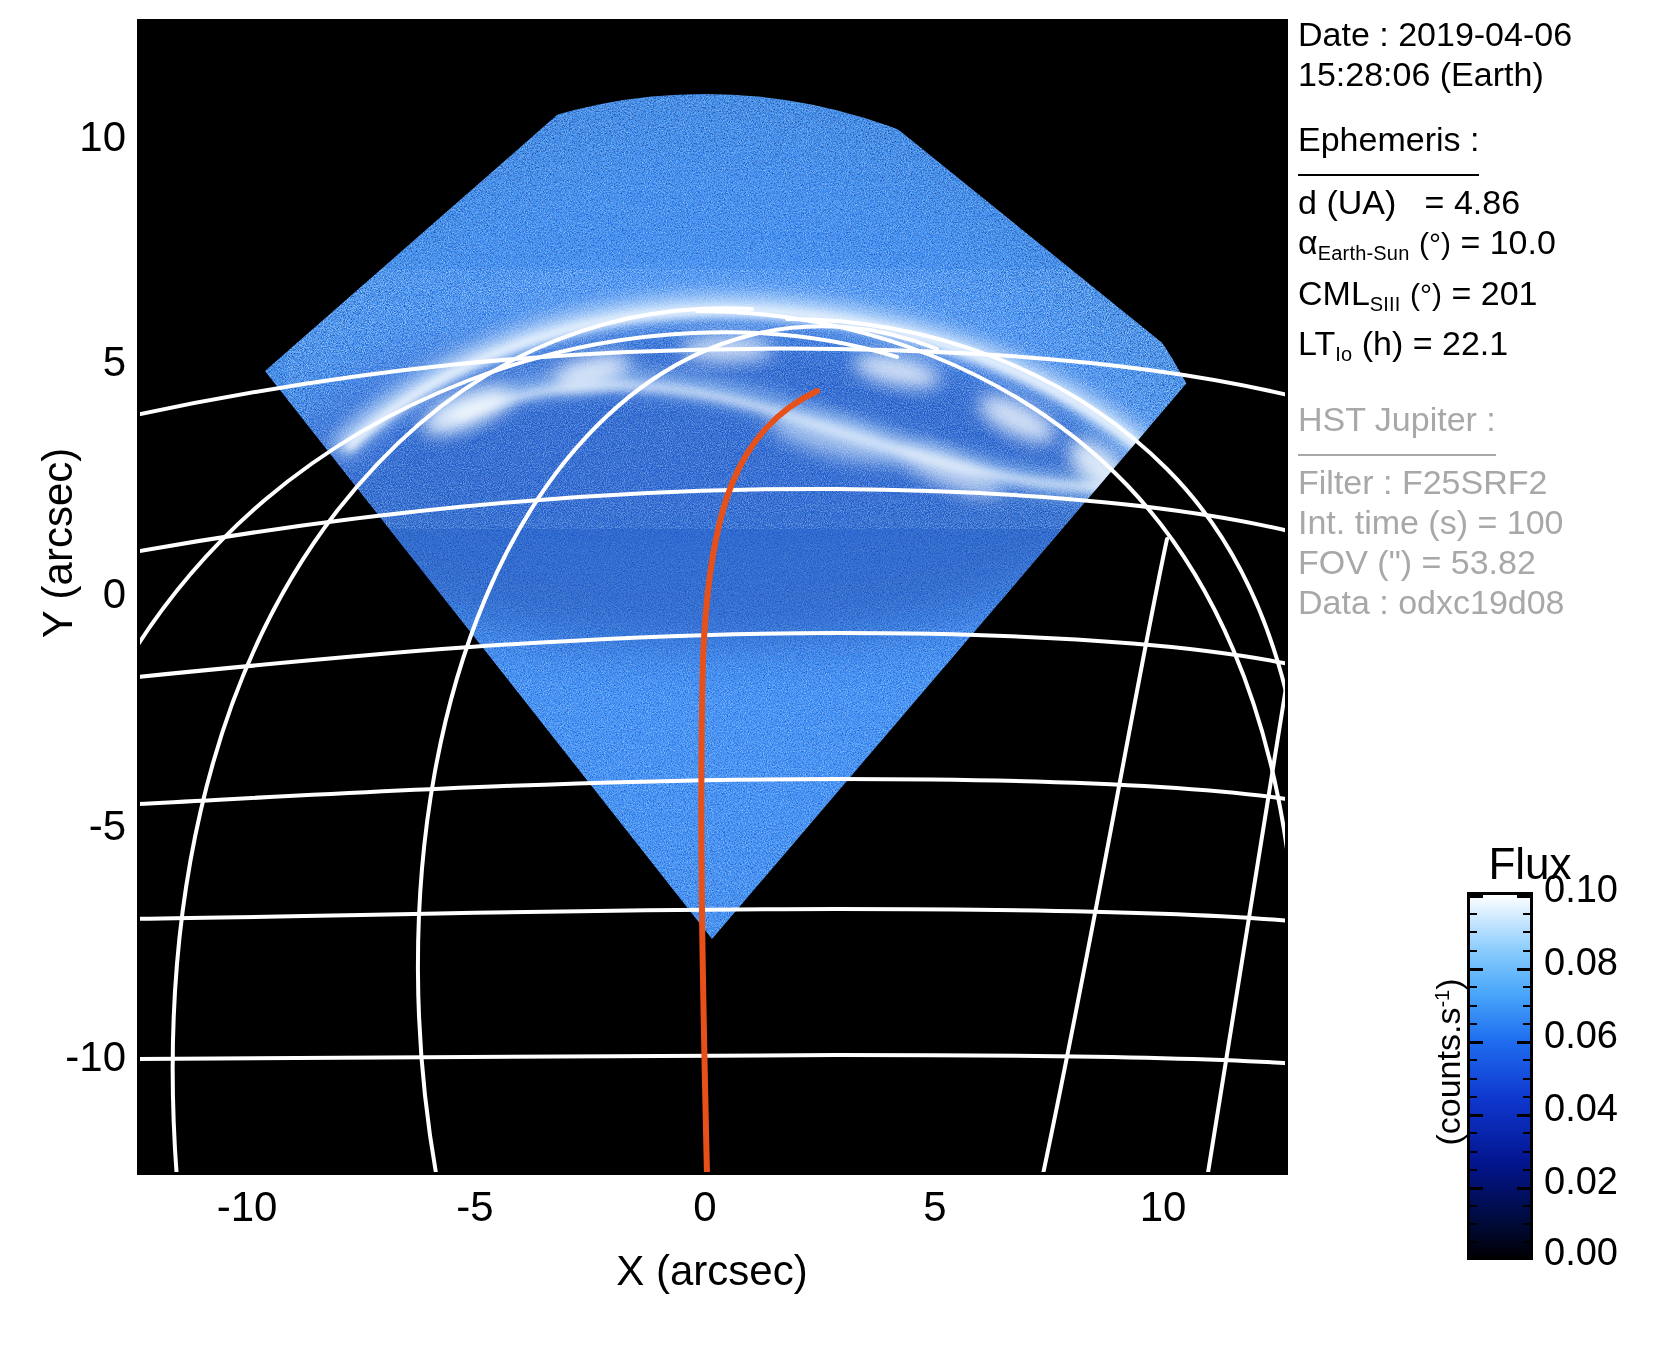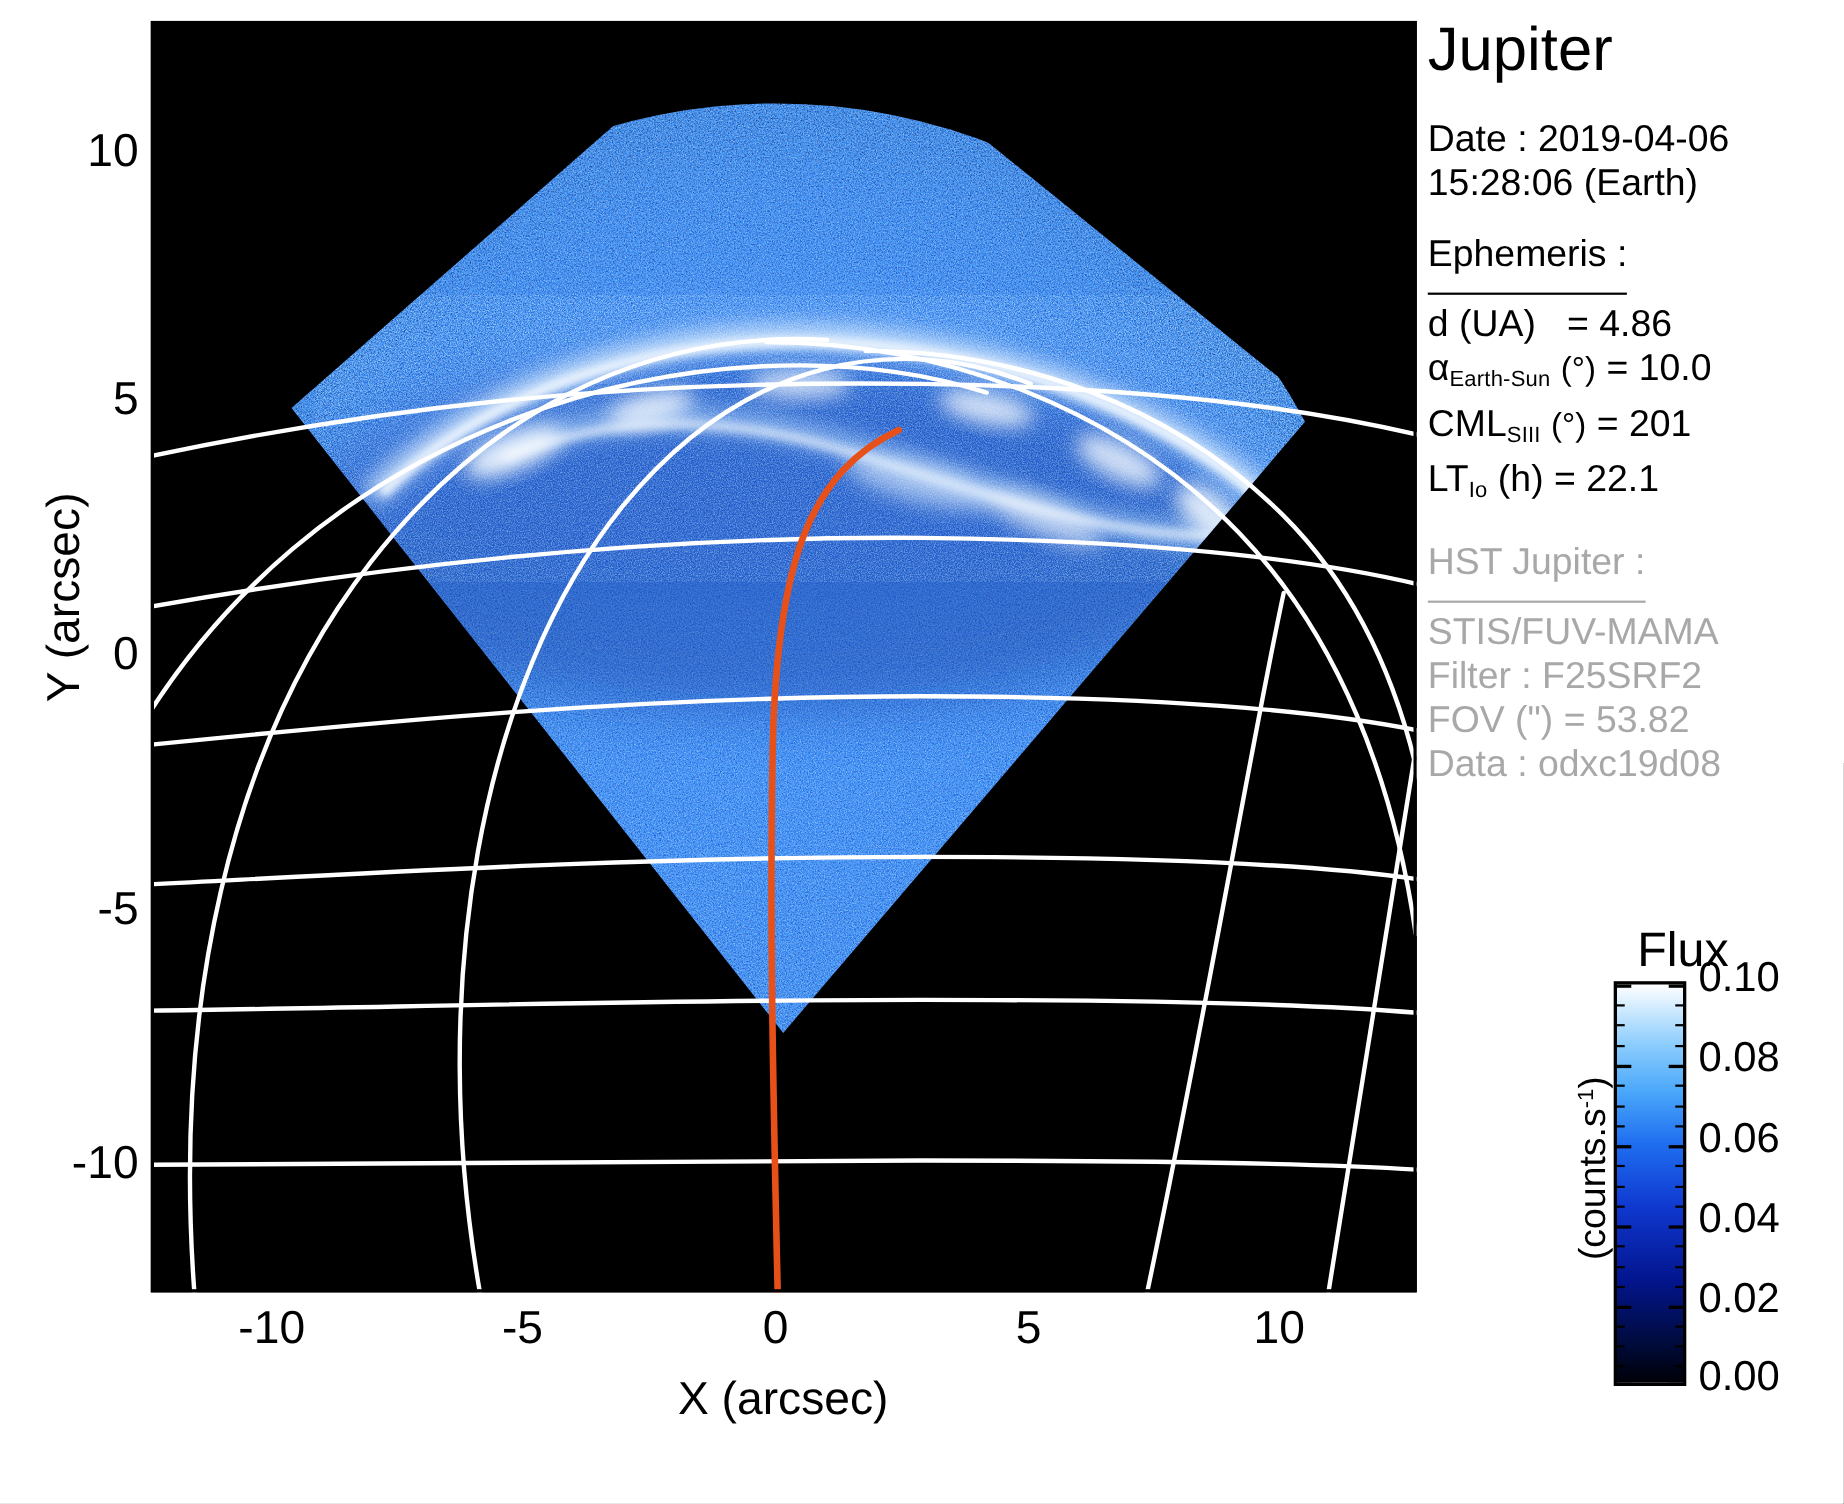--- a/index.html
+++ b/index.html
@@ -182,7 +182,6 @@
 
 <div id="info-panel">
 
-  <div id="target-title">Jupiter</div>
 
   <div>
     <div class="info-line">Date : 2019-04-06</div>

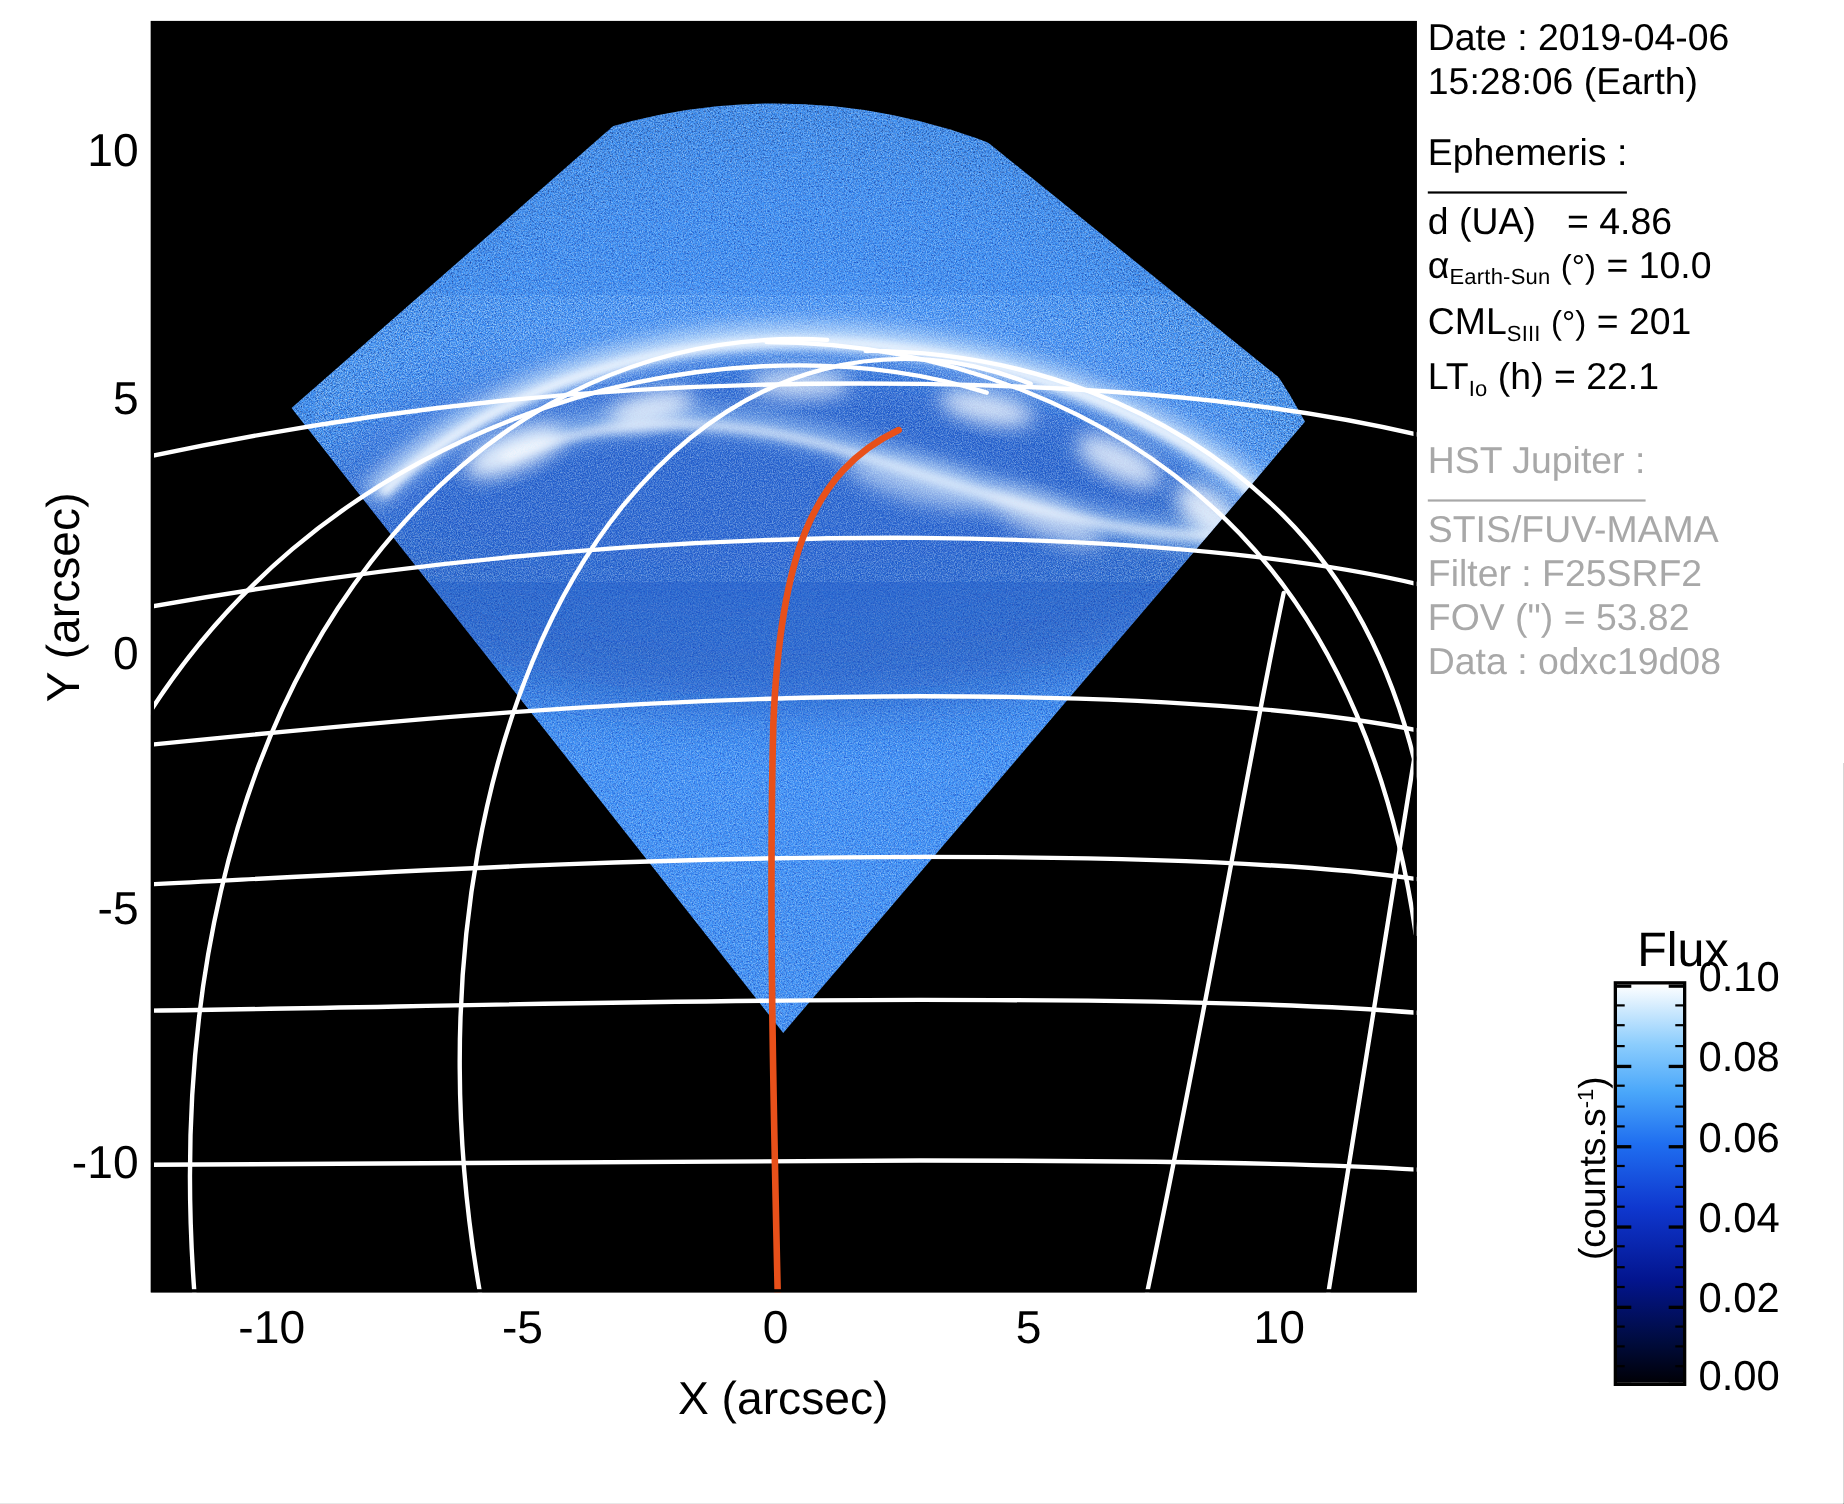--- a/index.html
+++ b/index.html
@@ -211,7 +211,6 @@
 
   <div class="block gray">
     <div class="block-head">HST Jupiter :</div>
-    <div class="info-line">STIS/FUV-MAMA</div>
     <div class="info-line">Filter : F25SRF2</div>
     <div class="info-line">FOV (") = 53.82</div>
     <div class="info-line">Data : odxc19d08</div>

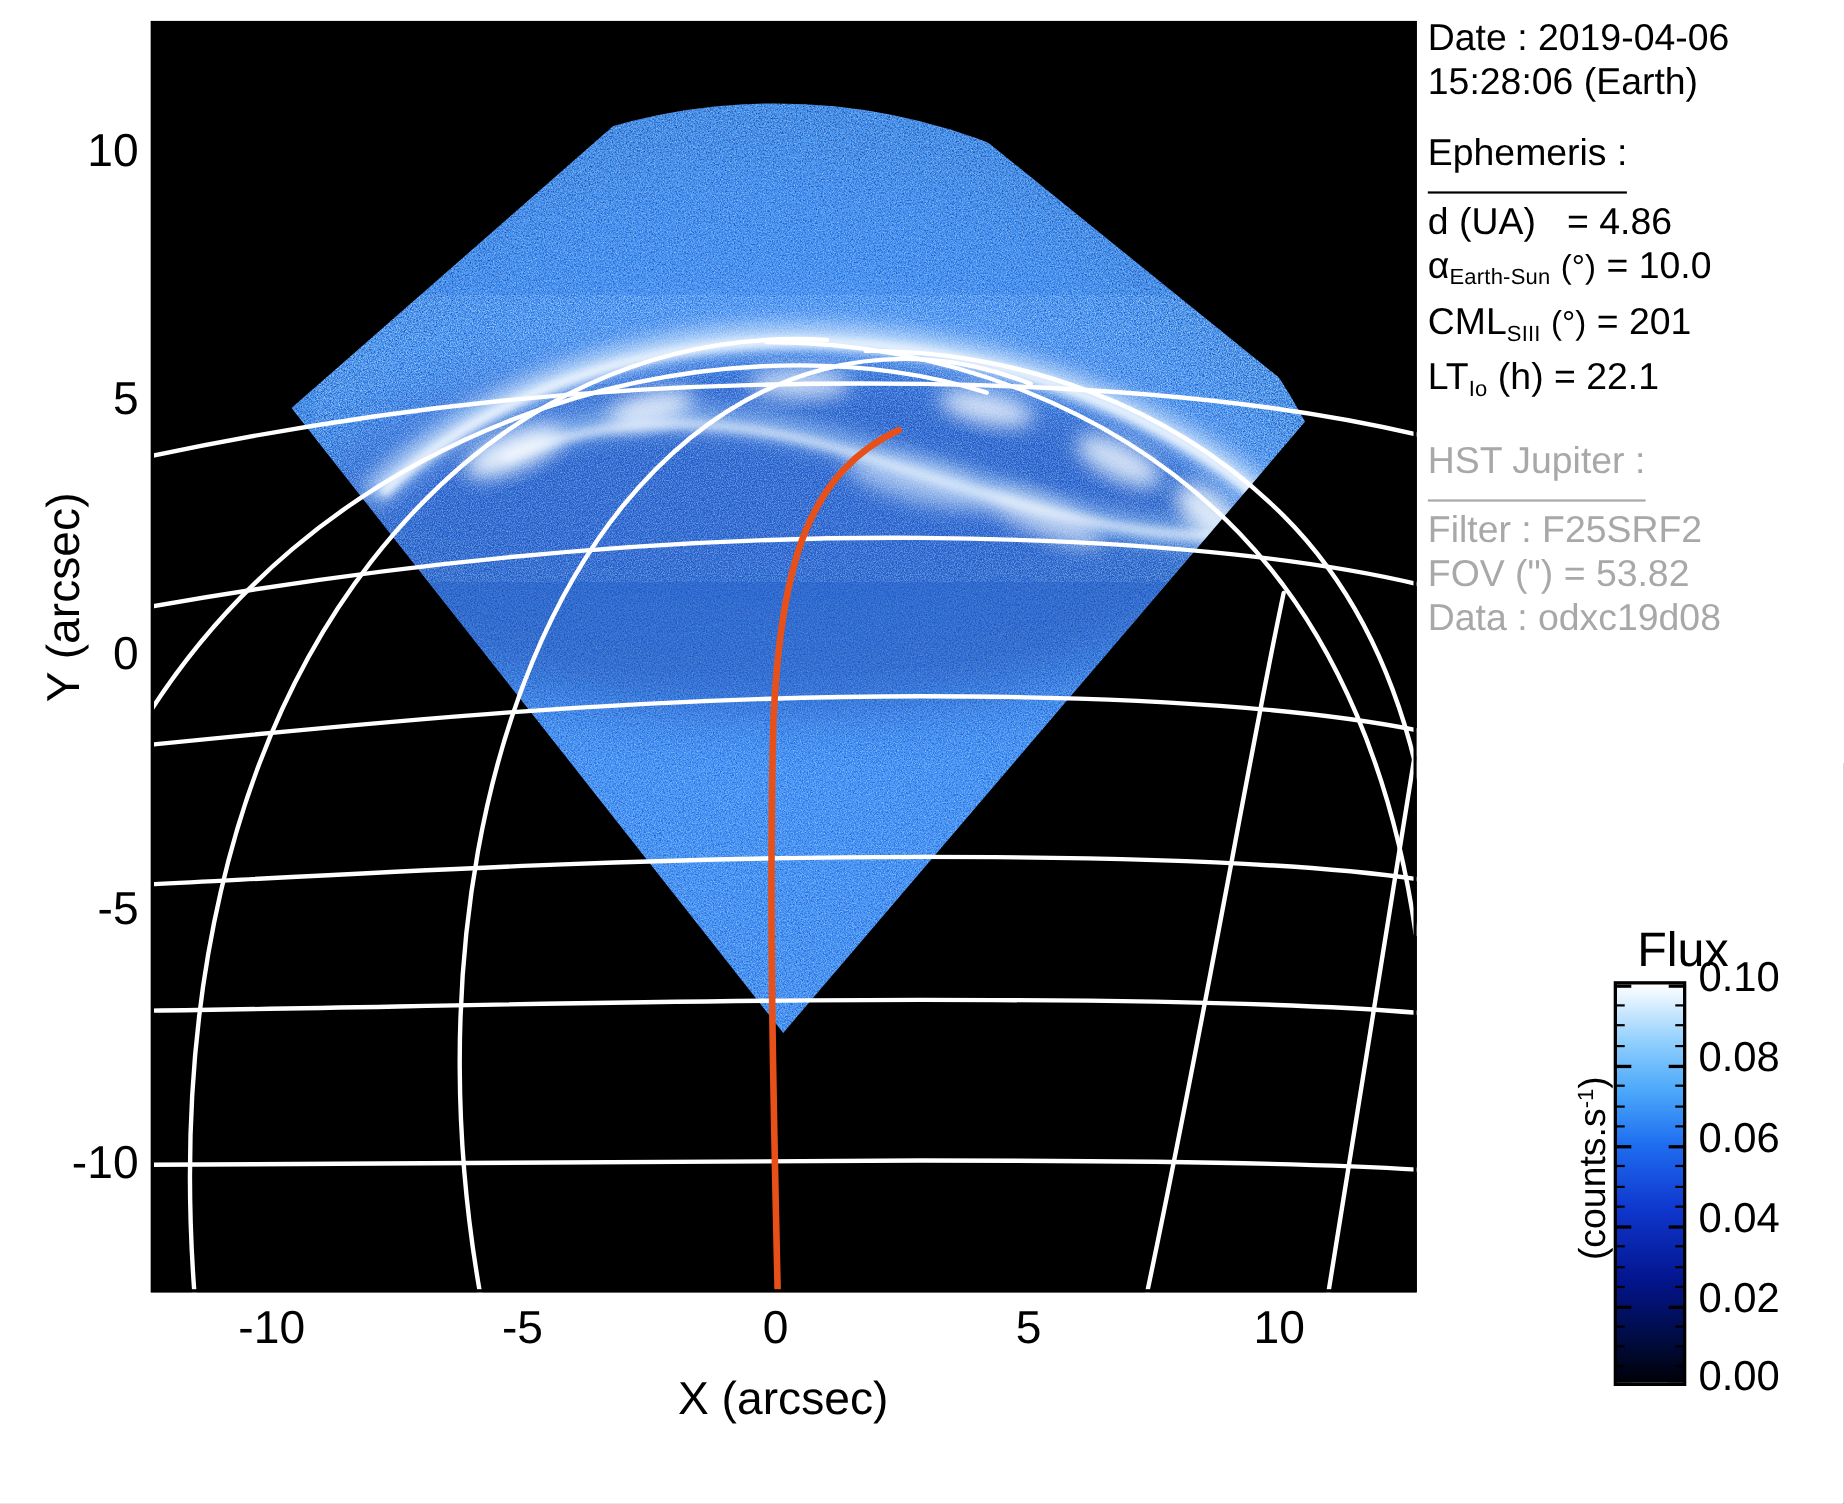--- a/index.html
+++ b/index.html
@@ -212,6 +212,7 @@
   <div class="block gray">
     <div class="block-head">HST Jupiter :</div>
     <div class="info-line">Filter : F25SRF2</div>
+    <div class="info-line">Int. time (s) = 100</div>
     <div class="info-line">FOV (") = 53.82</div>
     <div class="info-line">Data : odxc19d08</div>
   </div>

